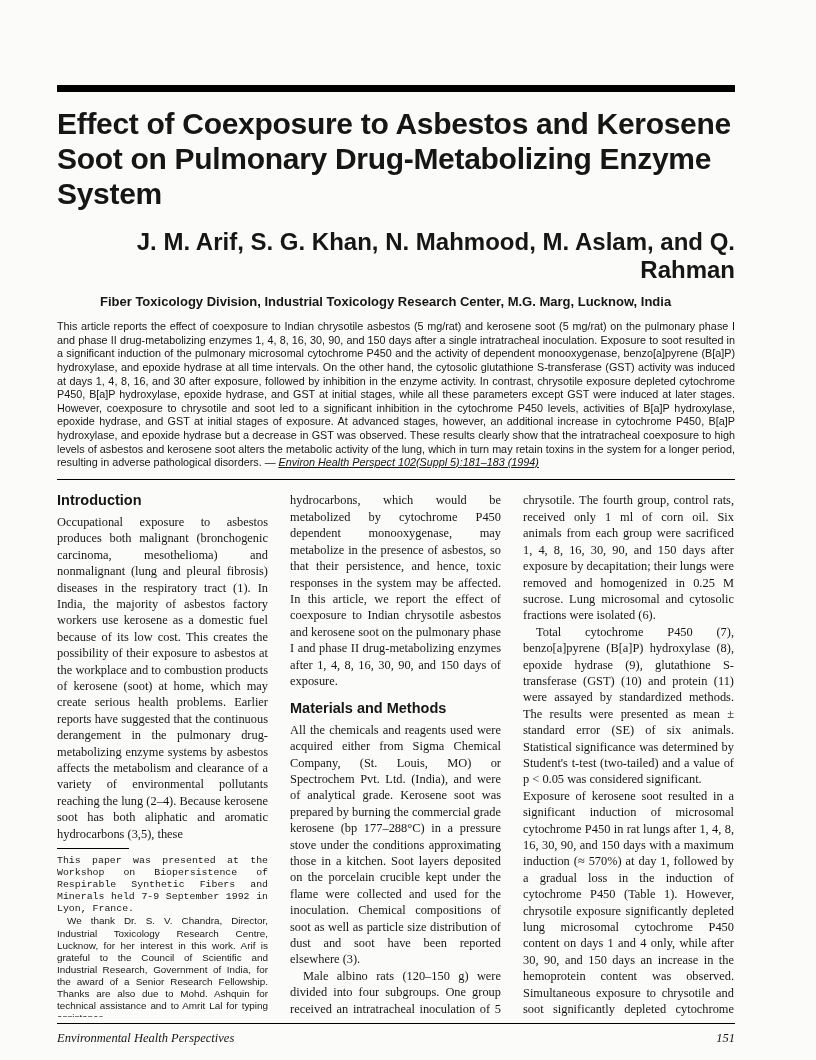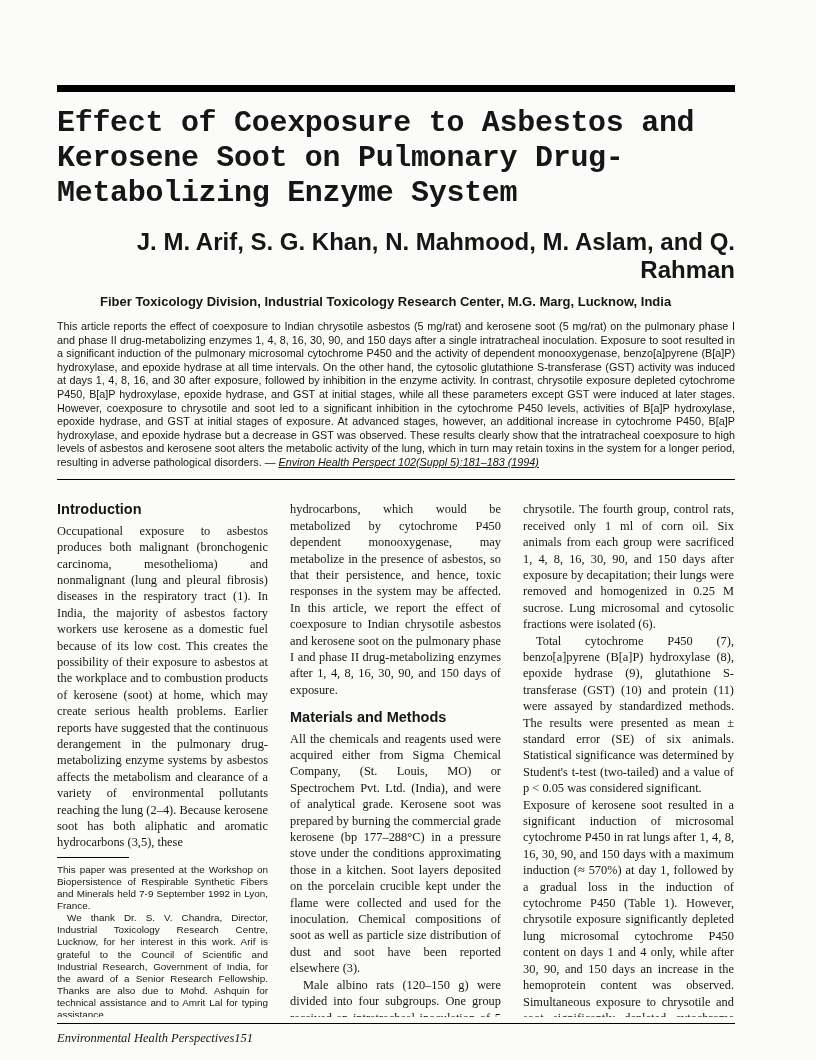--- a/index.html
+++ b/index.html
@@ -22,7 +22,6 @@
     margin: 14px 0 0 0;
     font-size: 30px; font-weight: bold; line-height: 1.17;
     letter-spacing: -0.3px;
-    font-family: Liberation Mono, monospace;
   }
   .authors { margin-top: 17px; font-size: 24px; font-weight: bold; text-align: right; }
   .affiliation { margin-top: 10px; font-size: 13px; font-weight: bold; padding-left: 43px; }

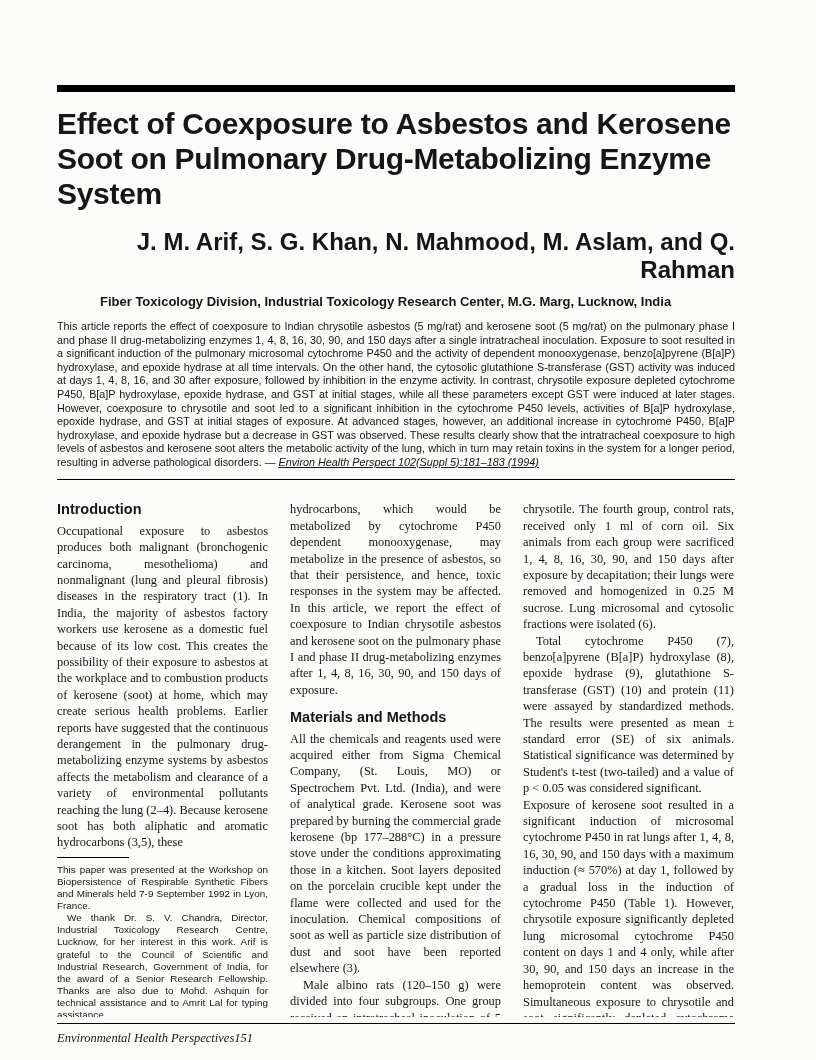--- a/index.html
+++ b/index.html
@@ -34,7 +34,7 @@
   .divider { height: 2px; background: #000; margin-top: 9px; }
   .columns {
     display: flex; gap: 22px;
-    margin-top: 21px;
+    margin-top: 12px;
     flex: 1 1 auto; min-height: 0; overflow: hidden;
   }
   .col {

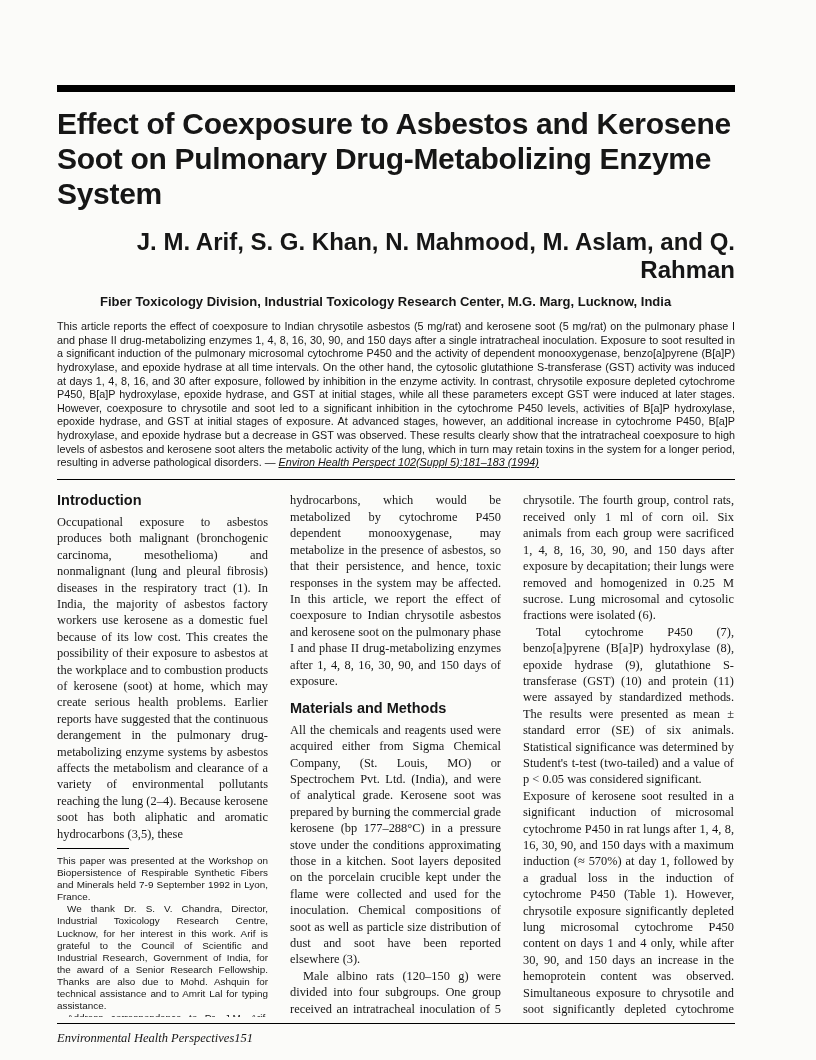--- a/index.html
+++ b/index.html
@@ -58,7 +58,7 @@
   }
   .footnote-rule { height: 1px; background: #000; width: 72px; margin-bottom: 6px; }
   .footnote p { margin: 0; text-indent: 10px; }
-  .footnote p.first { text-indent: 0; }
+  .footnote p.first { text-indent: 0; font-family: Liberation Mono, monospace; }
   .footer {
     border-top: 1.5px solid #000;
     margin-top: 6px; margin-bottom: 14px;

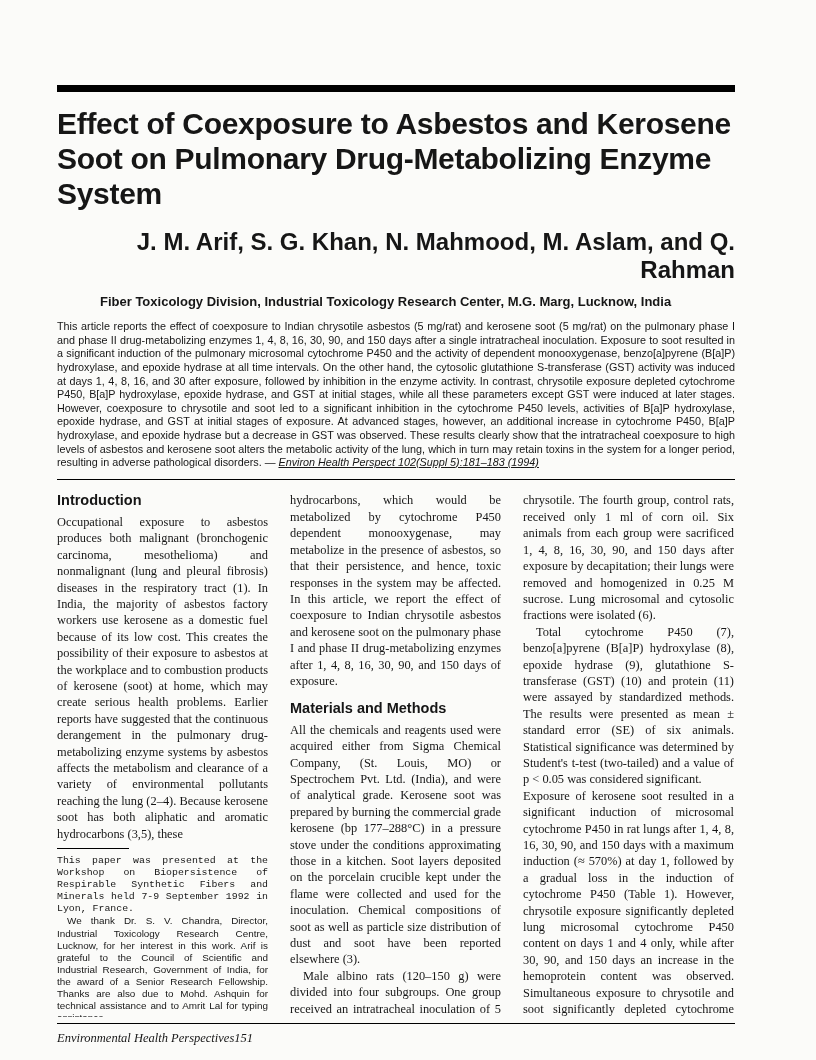--- a/index.html
+++ b/index.html
@@ -63,7 +63,7 @@
     border-top: 1.5px solid #000;
     margin-top: 6px; margin-bottom: 14px;
     padding-top: 7px;
-    display: flex; justify-content: flex-start; align-items: baseline;
+    display: flex; justify-content: space-between; align-items: baseline;
     font-family: "Liberation Serif", serif;
     font-style: italic; font-size: 12.5px;
   }

